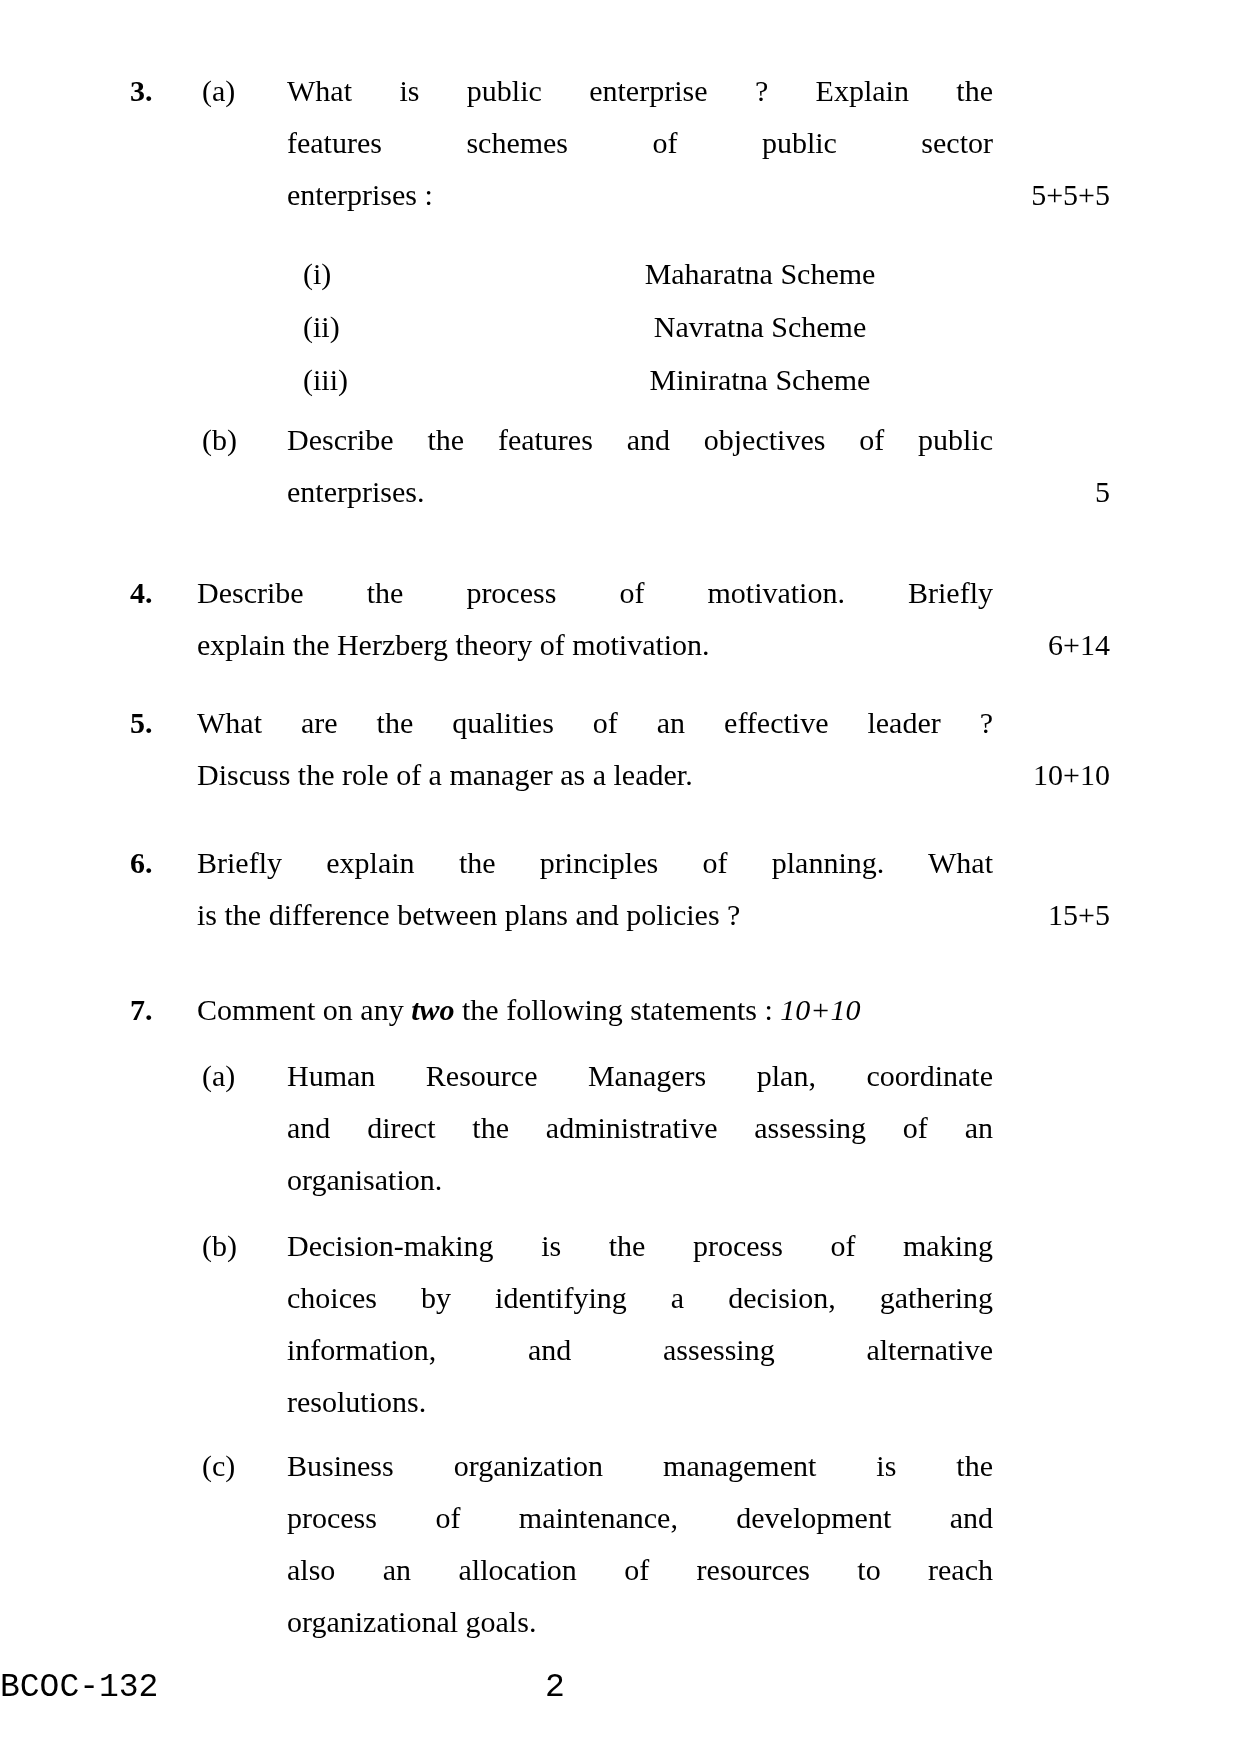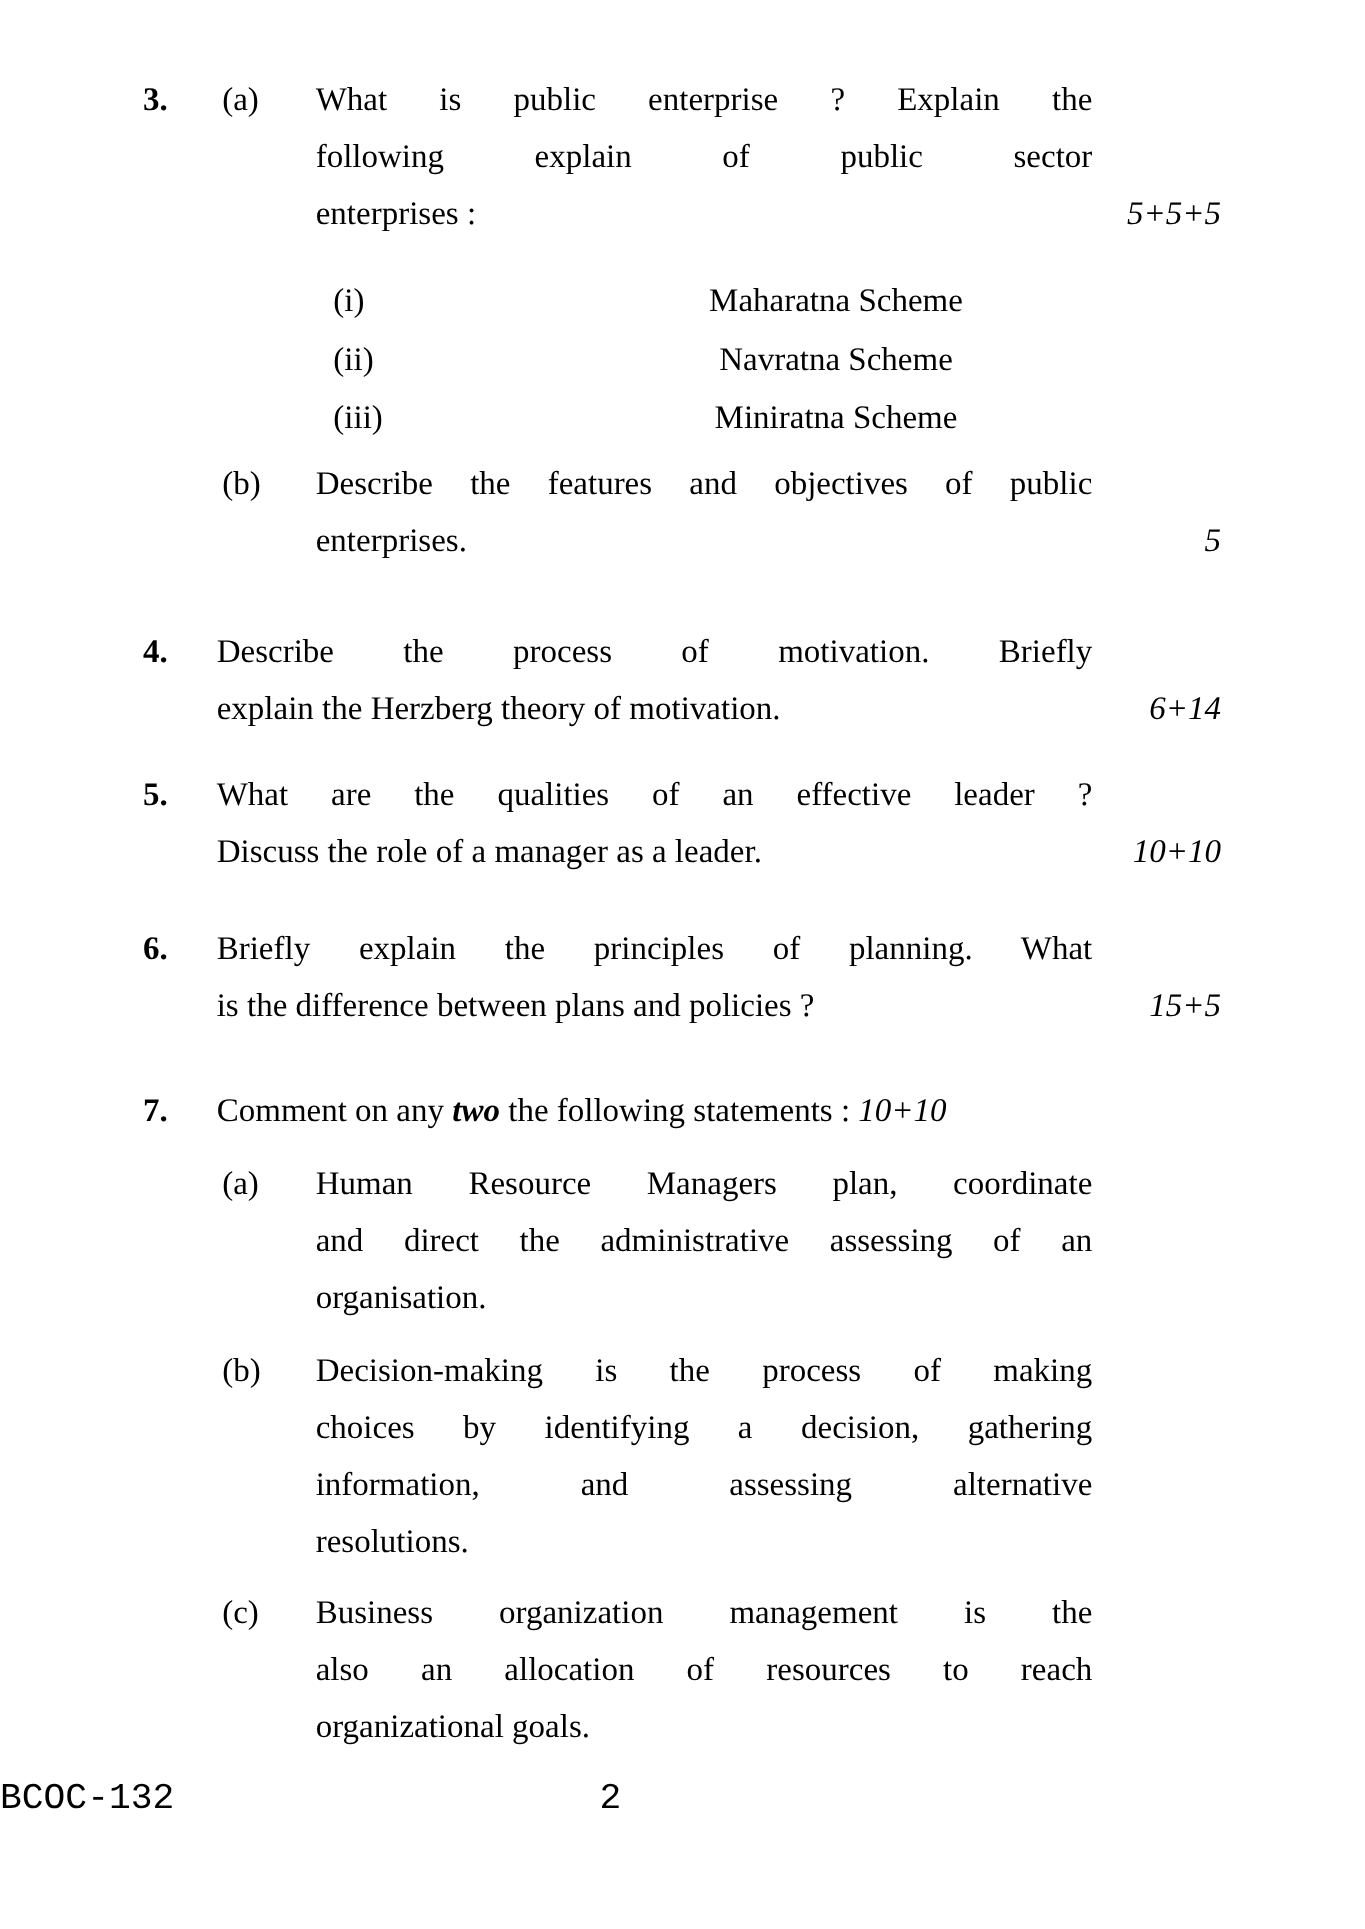--- a/index.html
+++ b/index.html
@@ -80,7 +80,7 @@
             <div class="para">
               <div class="lines">
                 <div class="line just">What is public enterprise ? Explain the</div>
-                <div class="line just">following explain of public sector</div>
+                <div class="line just">features schemes of public sector</div>
                 <div class="line">enterprises :</div>
               </div>
               <div class="marks">5+5+5</div>

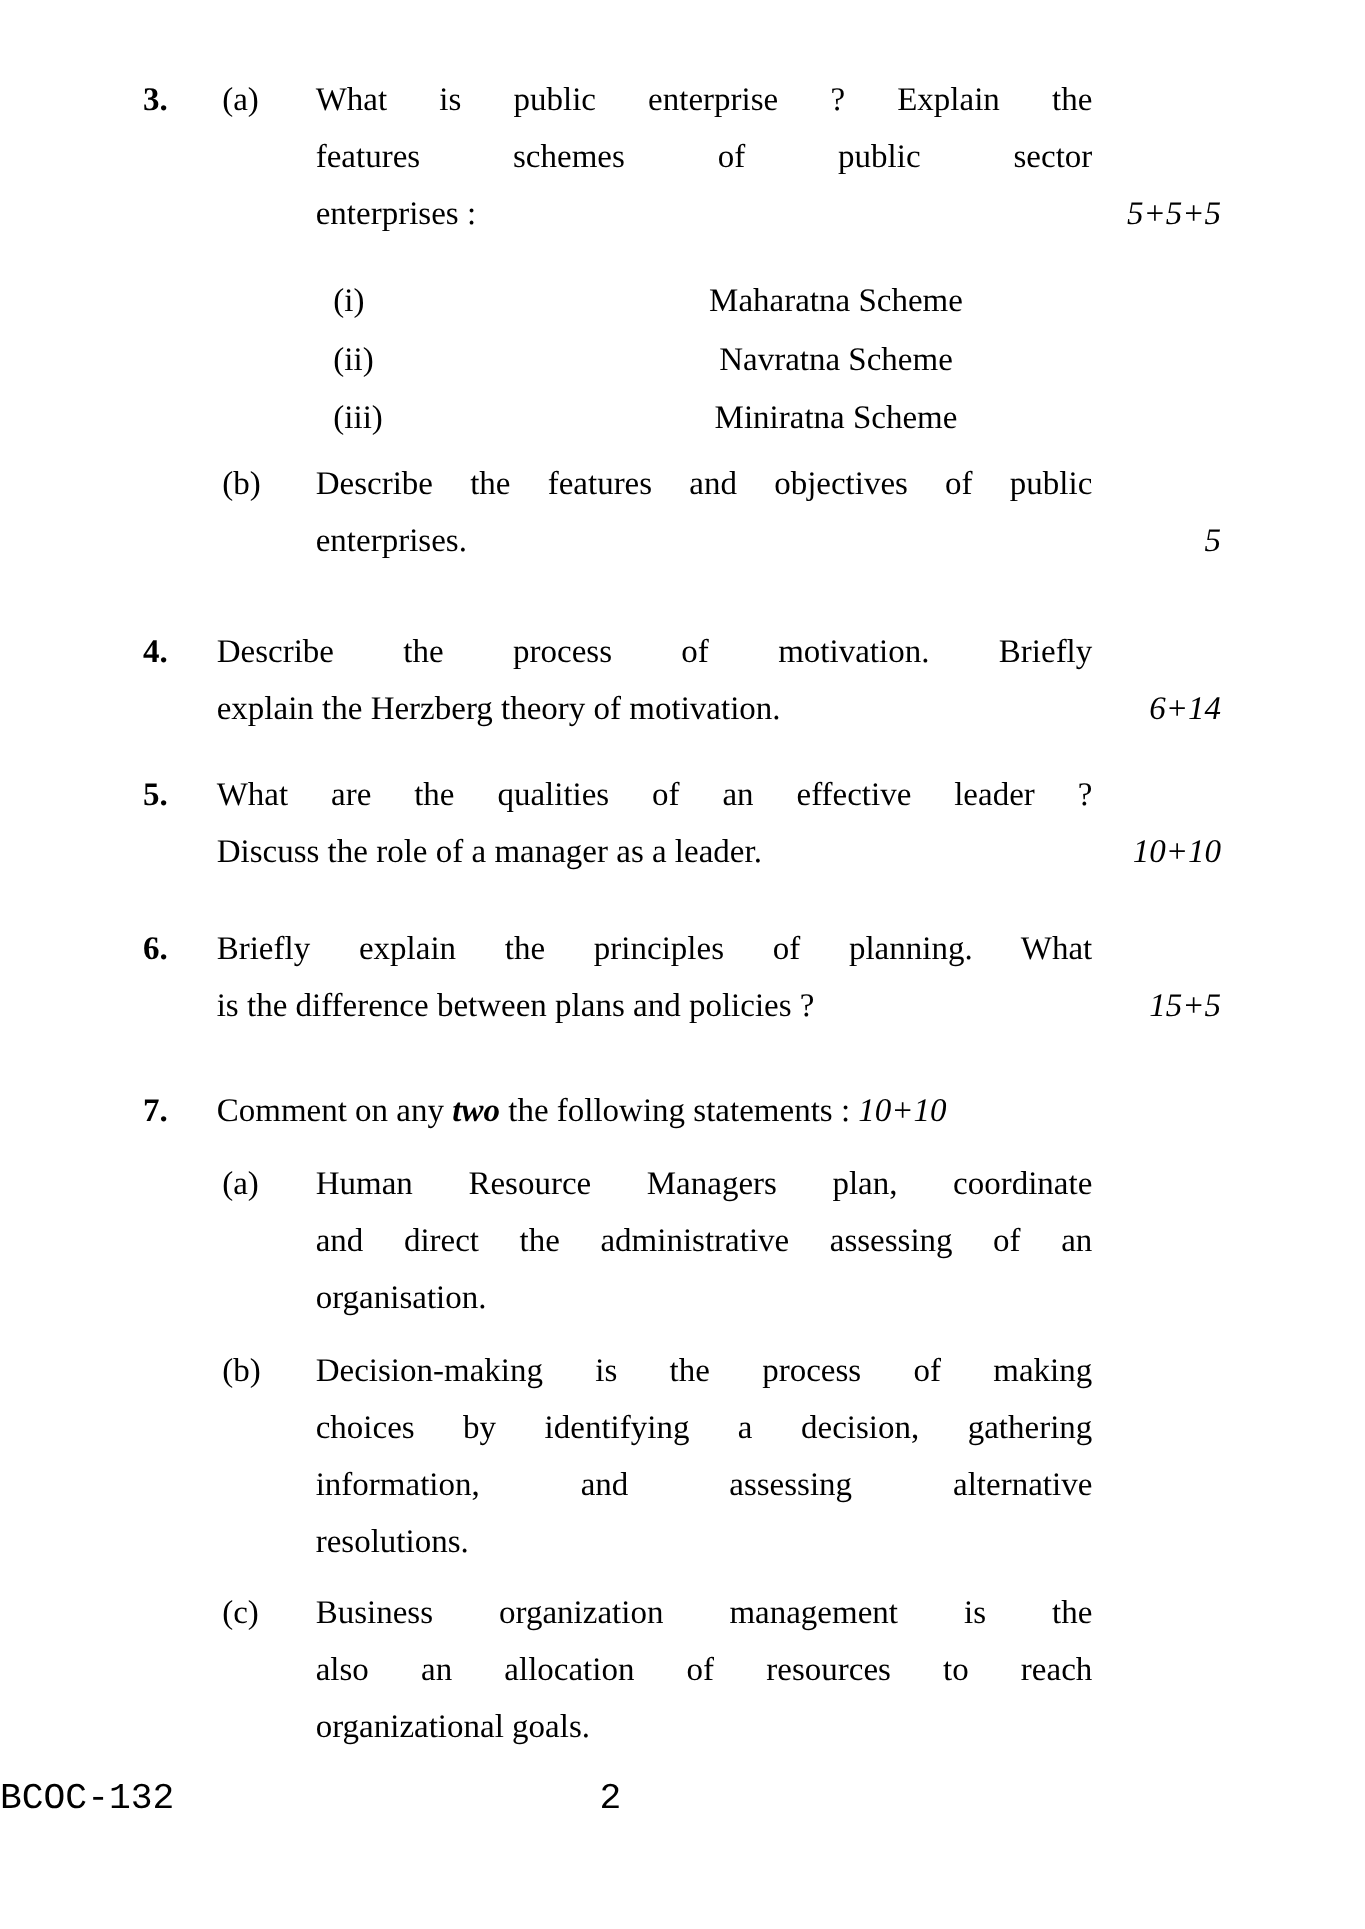--- a/index.html
+++ b/index.html
@@ -28,7 +28,6 @@
     position: absolute;
     right: 0;
     bottom: 0;
-    font-style: italic;
     line-height: 52px;
     white-space: nowrap;
   }

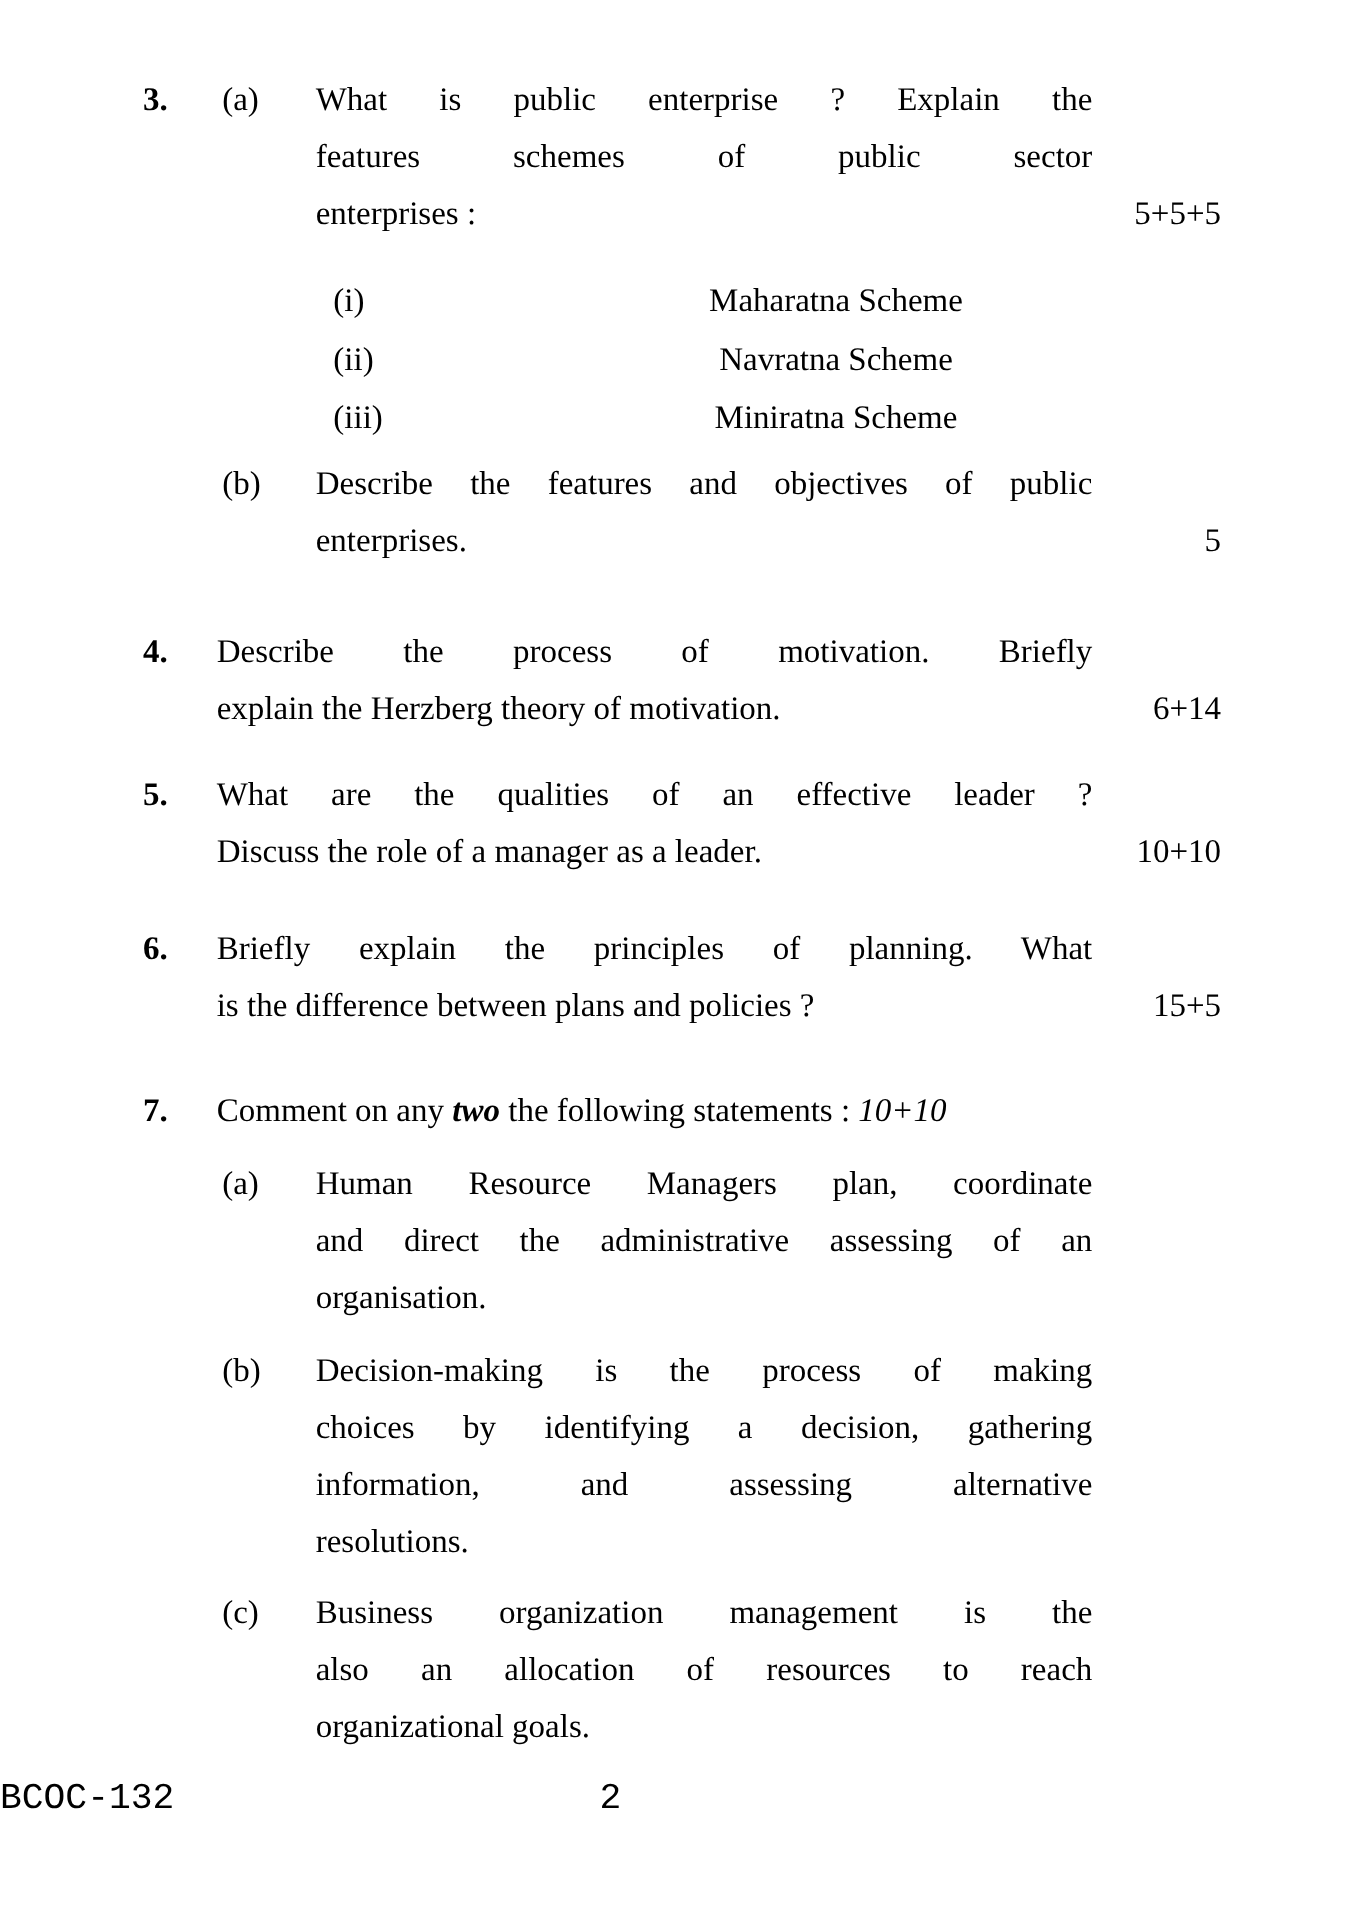--- a/index.html
+++ b/index.html
@@ -195,6 +195,7 @@
             <div class="para">
               <div class="lines">
                 <div class="line just">Business organization management is the</div>
+                <div class="line just">process of maintenance, development and</div>
                 <div class="line just">also an allocation of resources to reach</div>
                 <div class="line">organizational goals.</div>
               </div>

